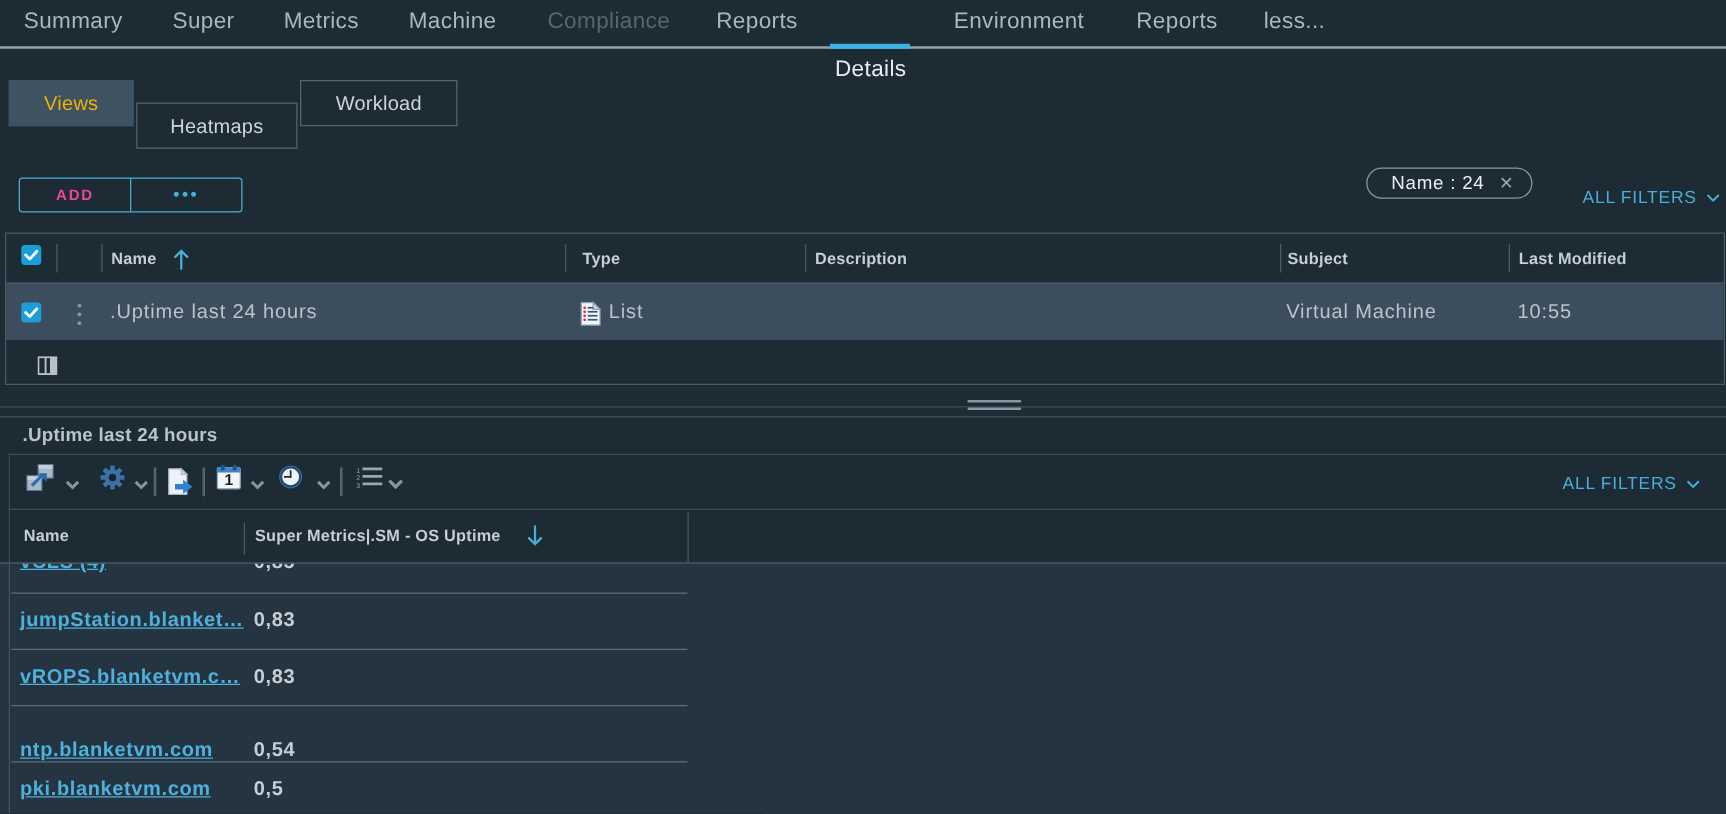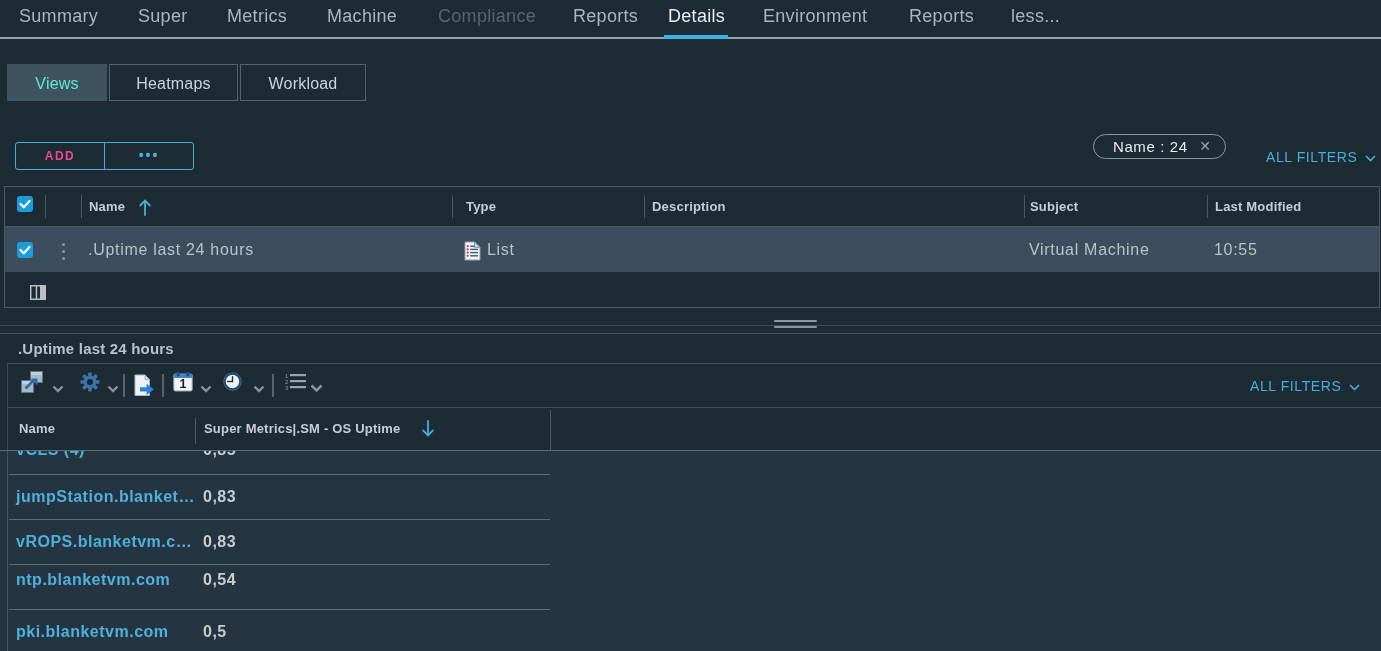--- a/index.html
+++ b/index.html
@@ -69,7 +69,7 @@
   <div class="nav-item" style="left:327px;">Machine</div>
   <div class="nav-item nav-dim" style="left:438px;">Compliance</div>
   <div class="nav-item" style="left:573px;">Reports</div>
-  <div class="nav-item nav-active" style="left:668px;">Details</div>
+  <div class="nav-item nav-active" style="left:668px;margin-top:39px;">Details</div>
   <div class="nav-item" style="left:763px;">Environment</div>
   <div class="nav-item" style="left:909px;">Reports</div>
   <div class="nav-item" style="left:1011px;">less...</div>

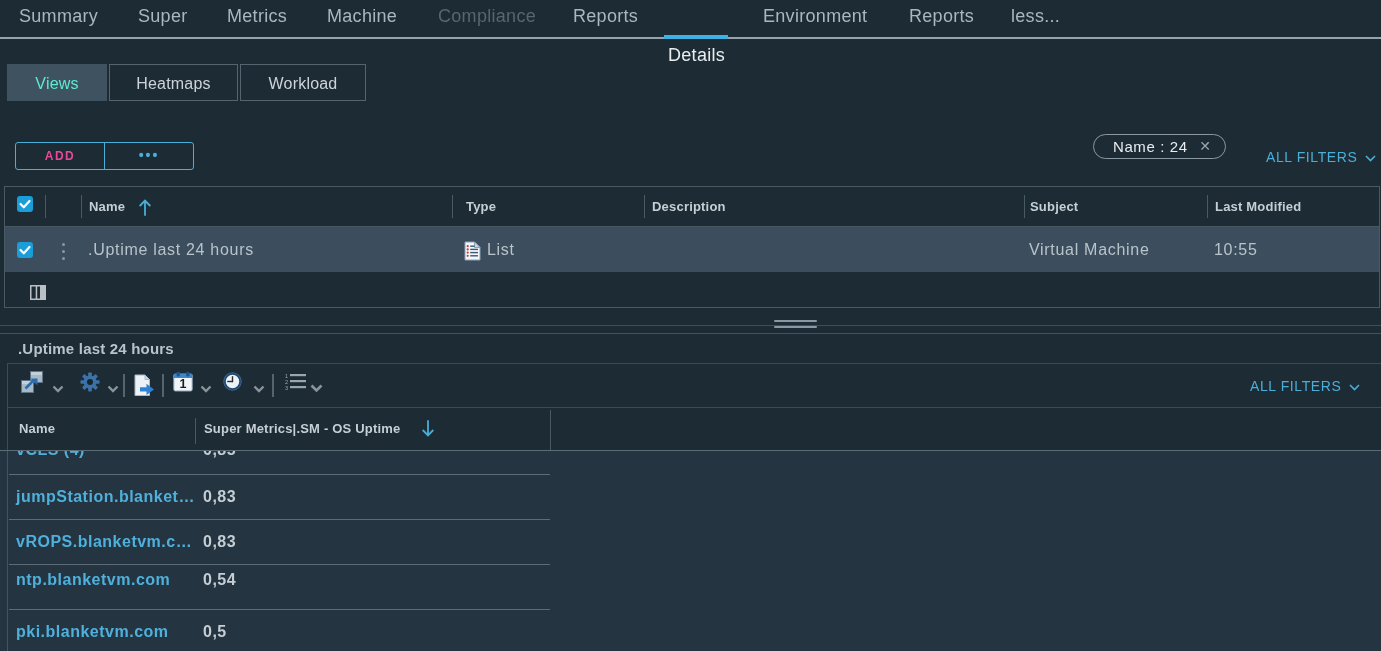--- a/index.html
+++ b/index.html
@@ -15,7 +15,7 @@
   
   .vtab{position:absolute;top:64px;height:37px;line-height:37px;text-align:center;font-size:16px;
         color:#cdd4d9;border:1px solid #55646e;box-sizing:border-box;letter-spacing:0.2px;}
-  .vtab.sel{background:#3e5260;color:#5eead4;border-color:#3e5260;}
+  .vtab.sel{background:#3e5260;color:#eab308;border-color:#3e5260;}
   
   .addgrp{position:absolute;left:15px;top:142px;width:179px;height:28px;border:1px solid #49afd9;
           border-radius:3px;box-sizing:border-box;display:flex;}

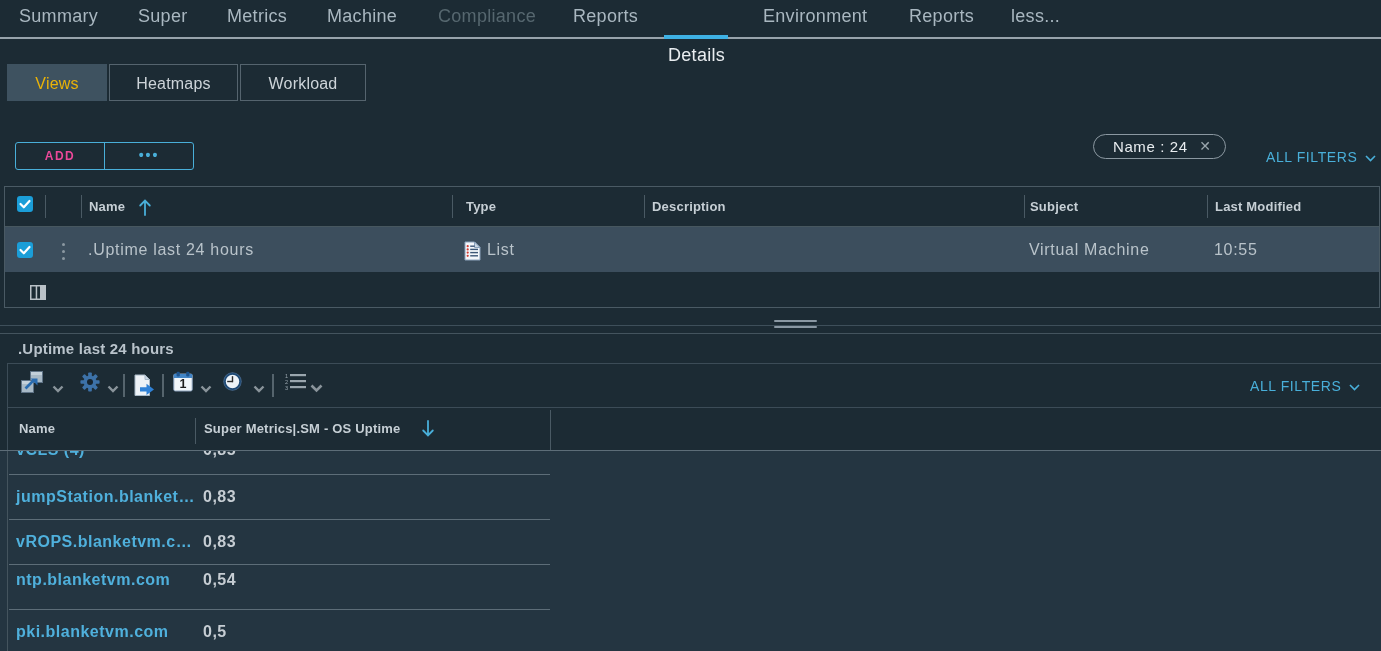--- a/index.html
+++ b/index.html
@@ -76,7 +76,7 @@
   <div class="nav-underline"></div>
 
   <div class="vtab sel" style="left:7px;width:100px;">Views</div>
-  <div class="vtab" style="left:109px;width:129px;">Heatmaps</div>
+  <div class="vtab" style="left:109px;width:129px;margin-top:18px;">Heatmaps</div>
   <div class="vtab" style="left:240px;width:126px;">Workload</div>
 
   <div class="addgrp">

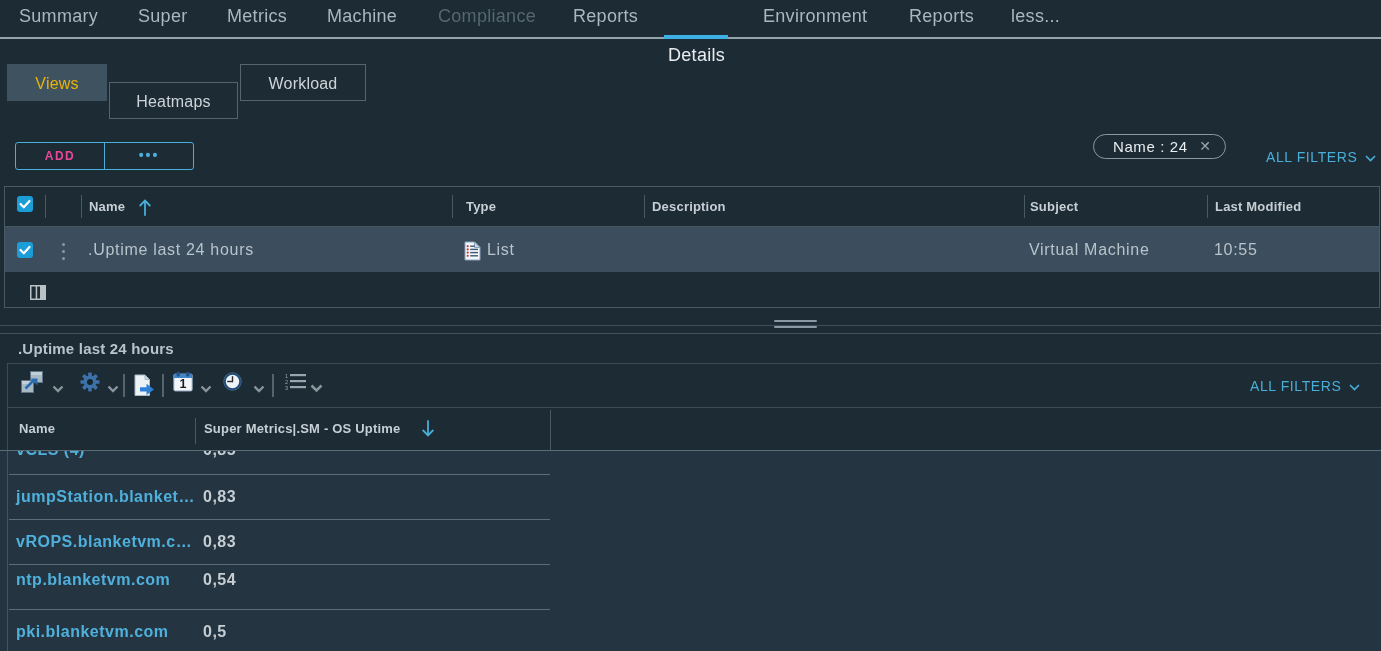--- a/index.html
+++ b/index.html
@@ -53,7 +53,7 @@
   .bgbody .bl{position:absolute;left:7px;top:0;width:1px;height:200px;background:#44545e;}
   .rowsep{position:absolute;left:9px;width:541px;height:1px;background:#5d6d78;}
   .brow{position:absolute;left:0;width:560px;height:45px;line-height:45px;}
-  .brow .link{position:absolute;left:16px;top:0;height:28px;}
+  .brow .link{position:absolute;left:16px;top:0;height:28px;text-decoration:underline;}
   .brow .val{position:absolute;left:203px;top:0;height:45px;font-weight:bold;}
   .link{font-size:16px;font-weight:bold;color:#4fb0dc;letter-spacing:0.5px;}
   .val{font-size:16px;color:#c6cdd3;letter-spacing:0.5px;}

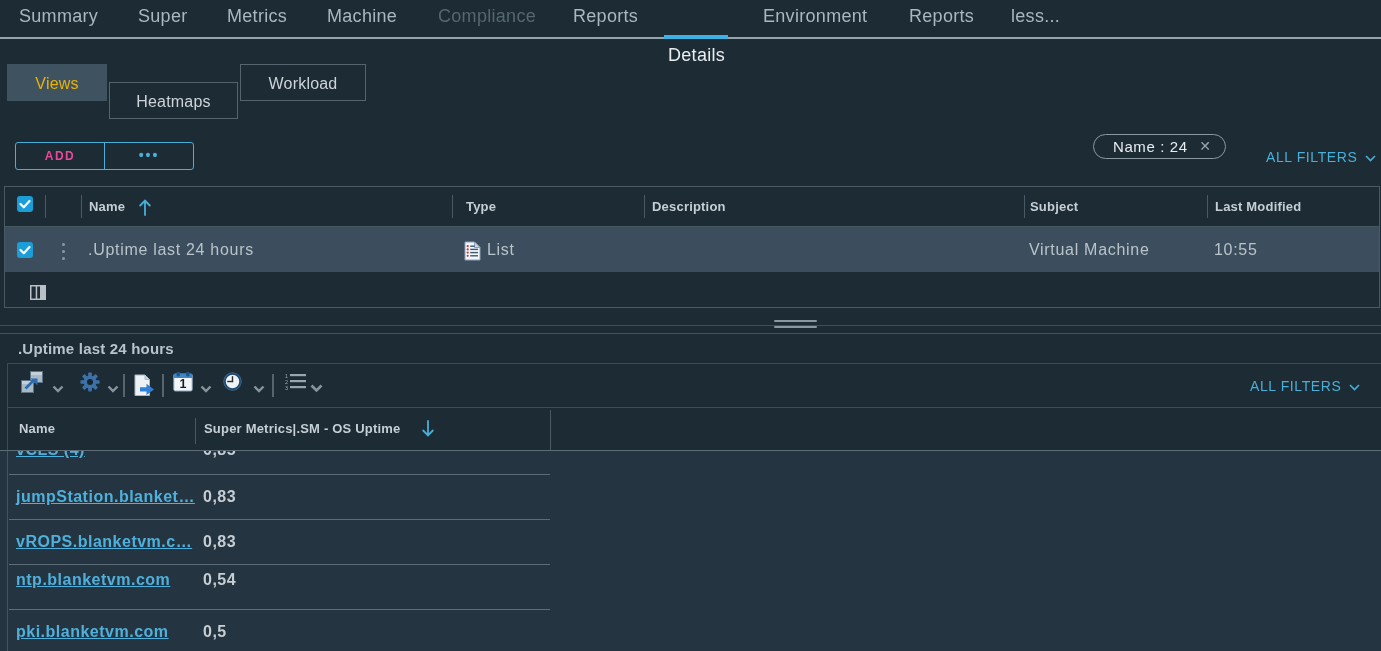--- a/index.html
+++ b/index.html
@@ -286,7 +286,7 @@
         <span class="val">0,83</span>
       </div>
     <div class="rowsep" style="top:112.5px;"></div>
-    <div class="brow" style="top:106px;padding-left:28px;">
+    <div class="brow" style="top:127px;padding-left:28px;">
         <span class="link">ntp.blanketvm.com</span>
         <span class="val">0,54</span>
       </div>

